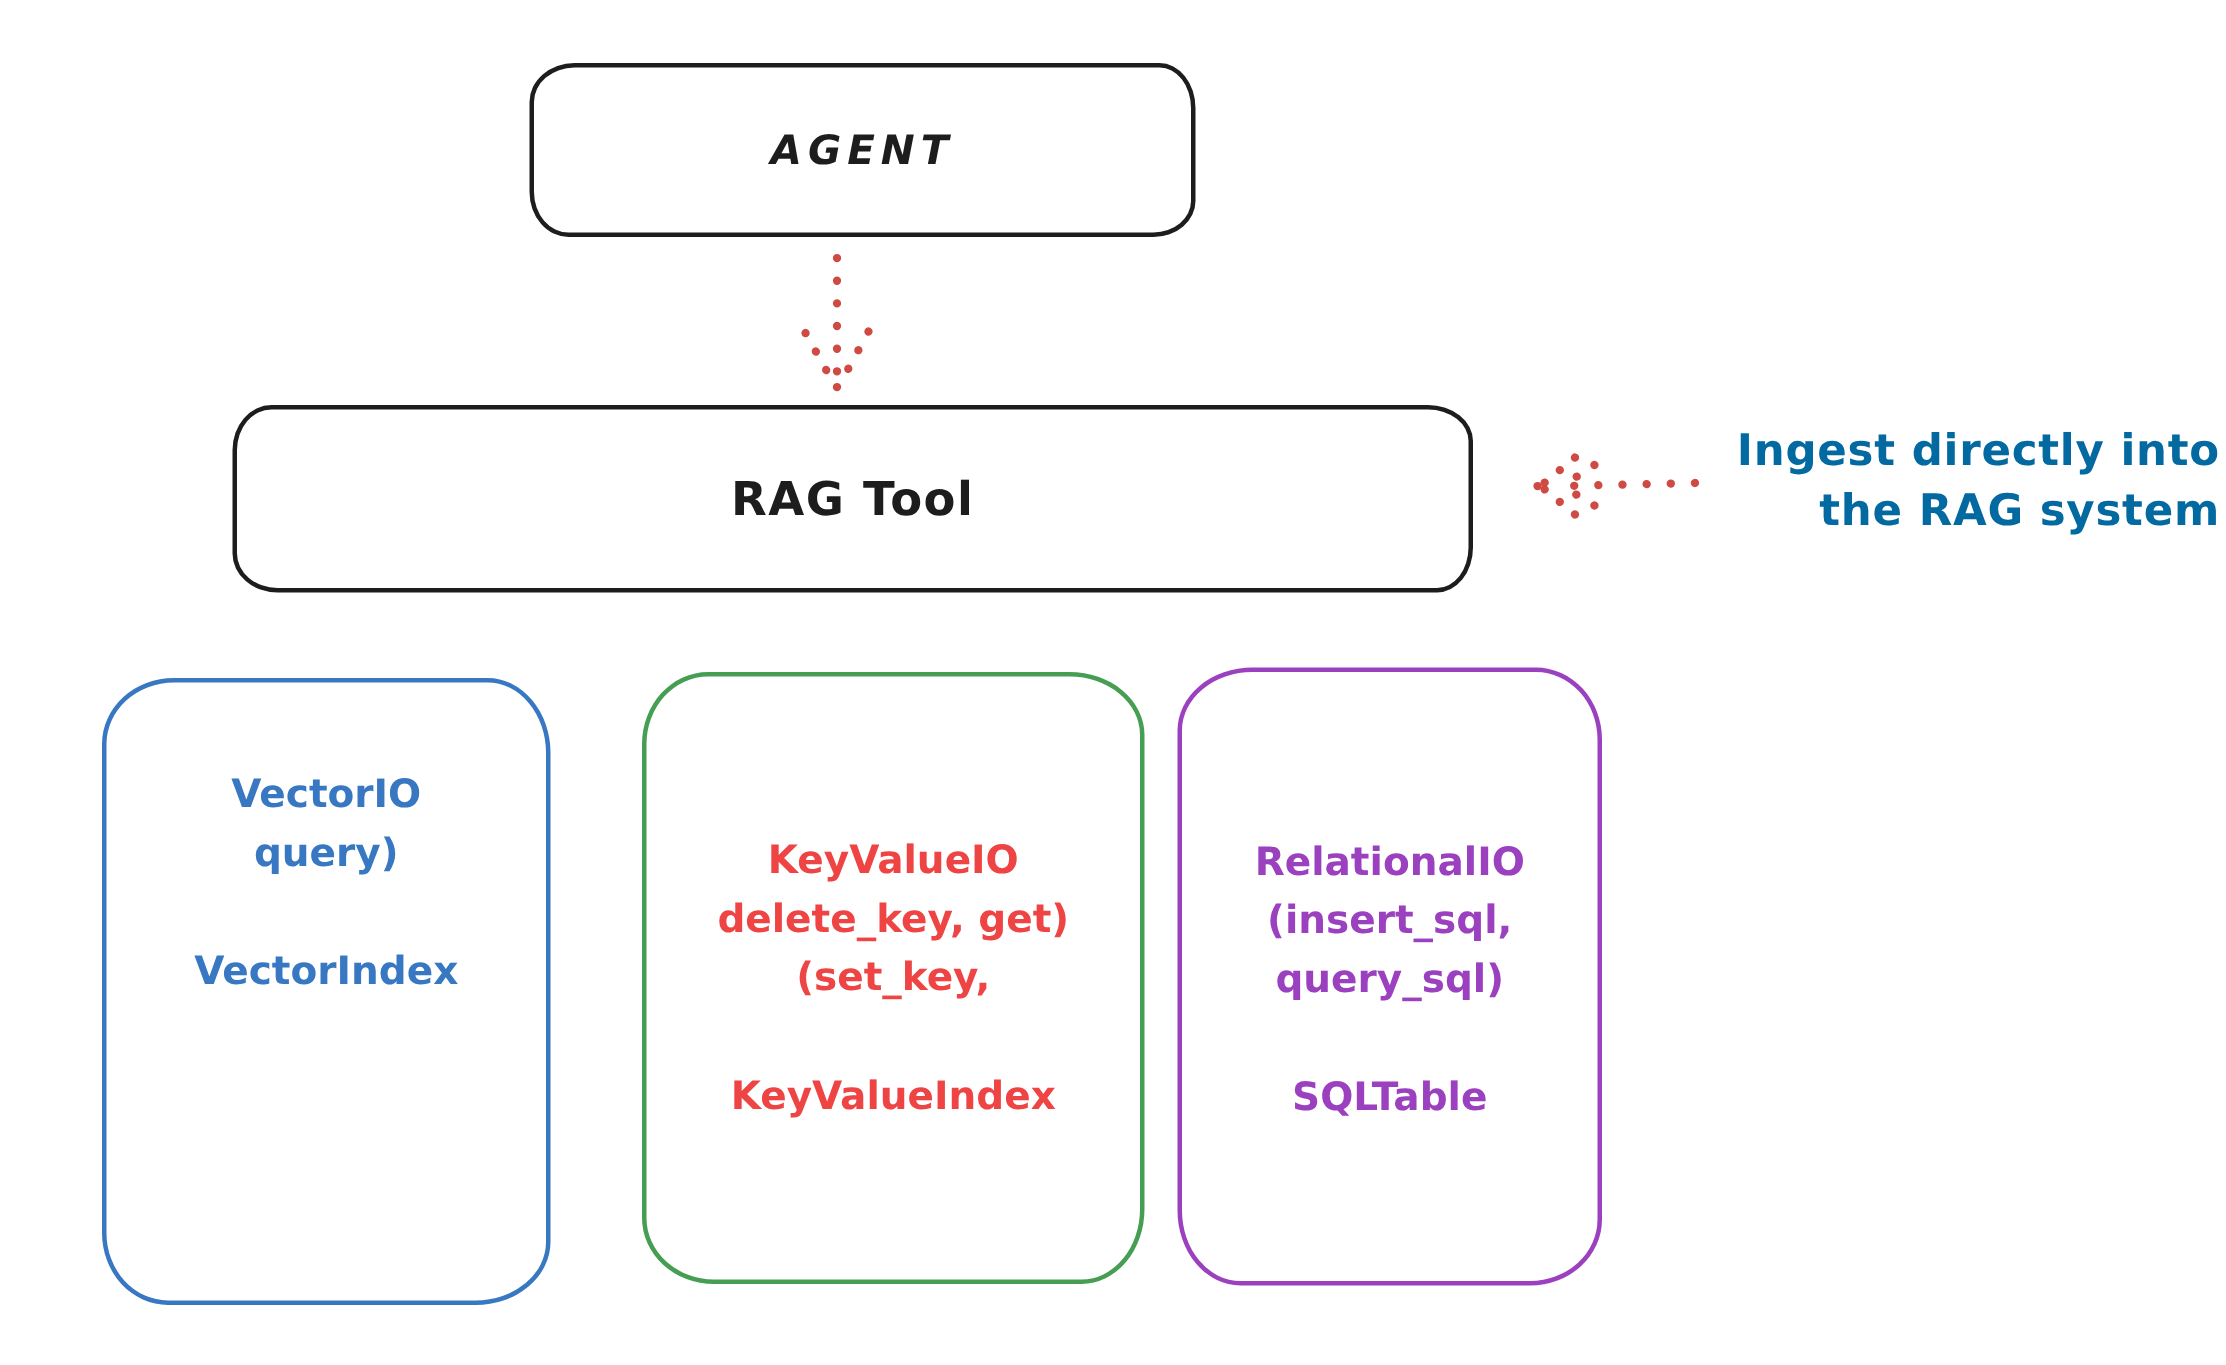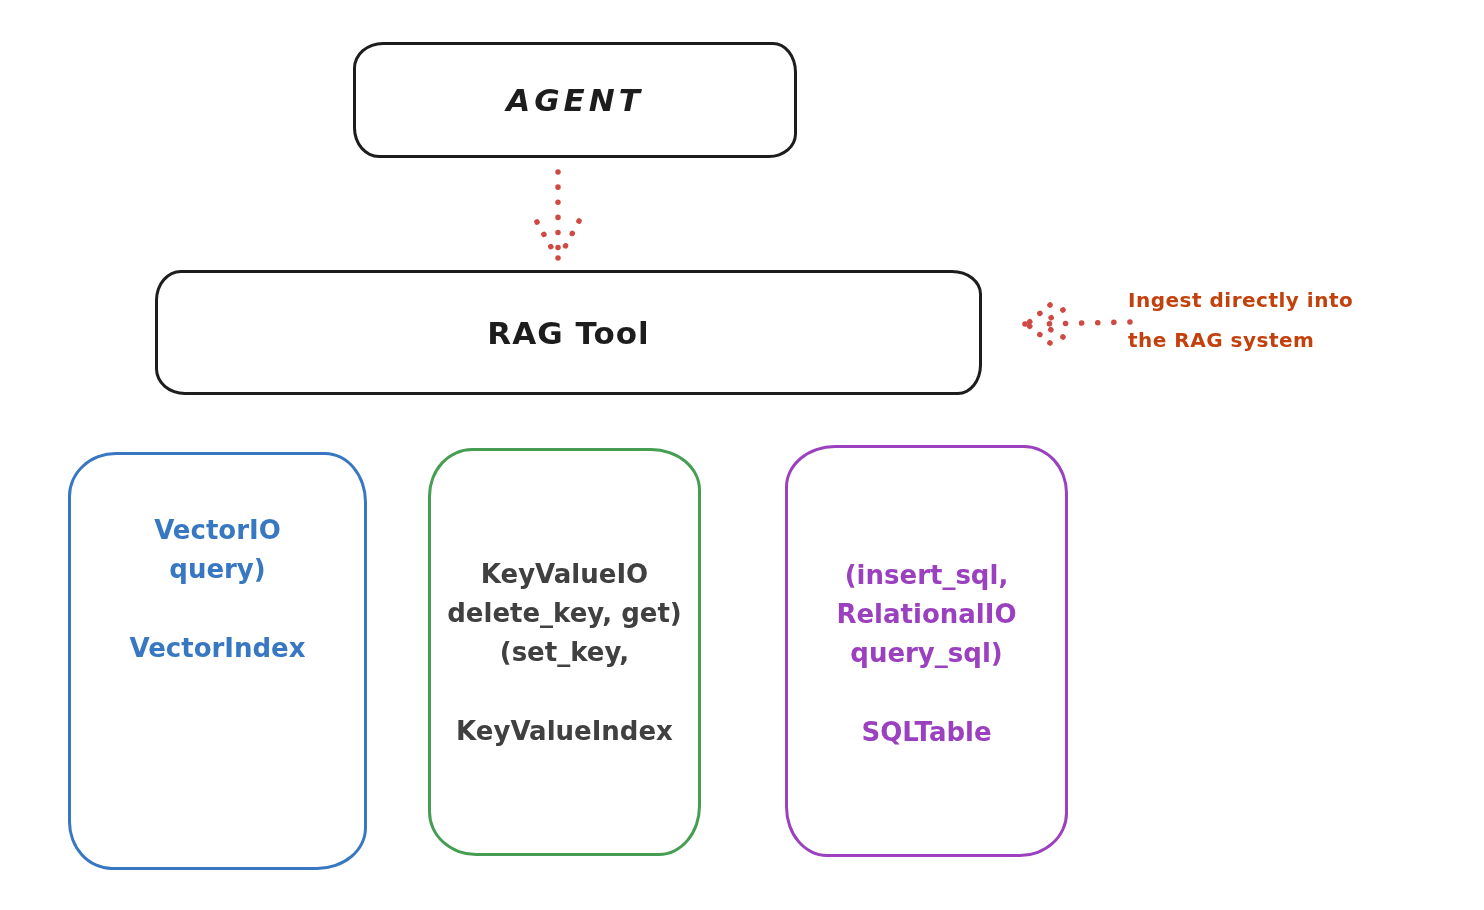--- a/index.html
+++ b/index.html
@@ -32,7 +32,7 @@
     border-radius: 30px 24px 28px 26px / 26px 30px 24px 30px;
   }
   #agent-box .label {
-    font-size: 31px;
+    font-size: 27px;
     font-weight: 700;
     letter-spacing: 4px;
     color: #1d1d1d;

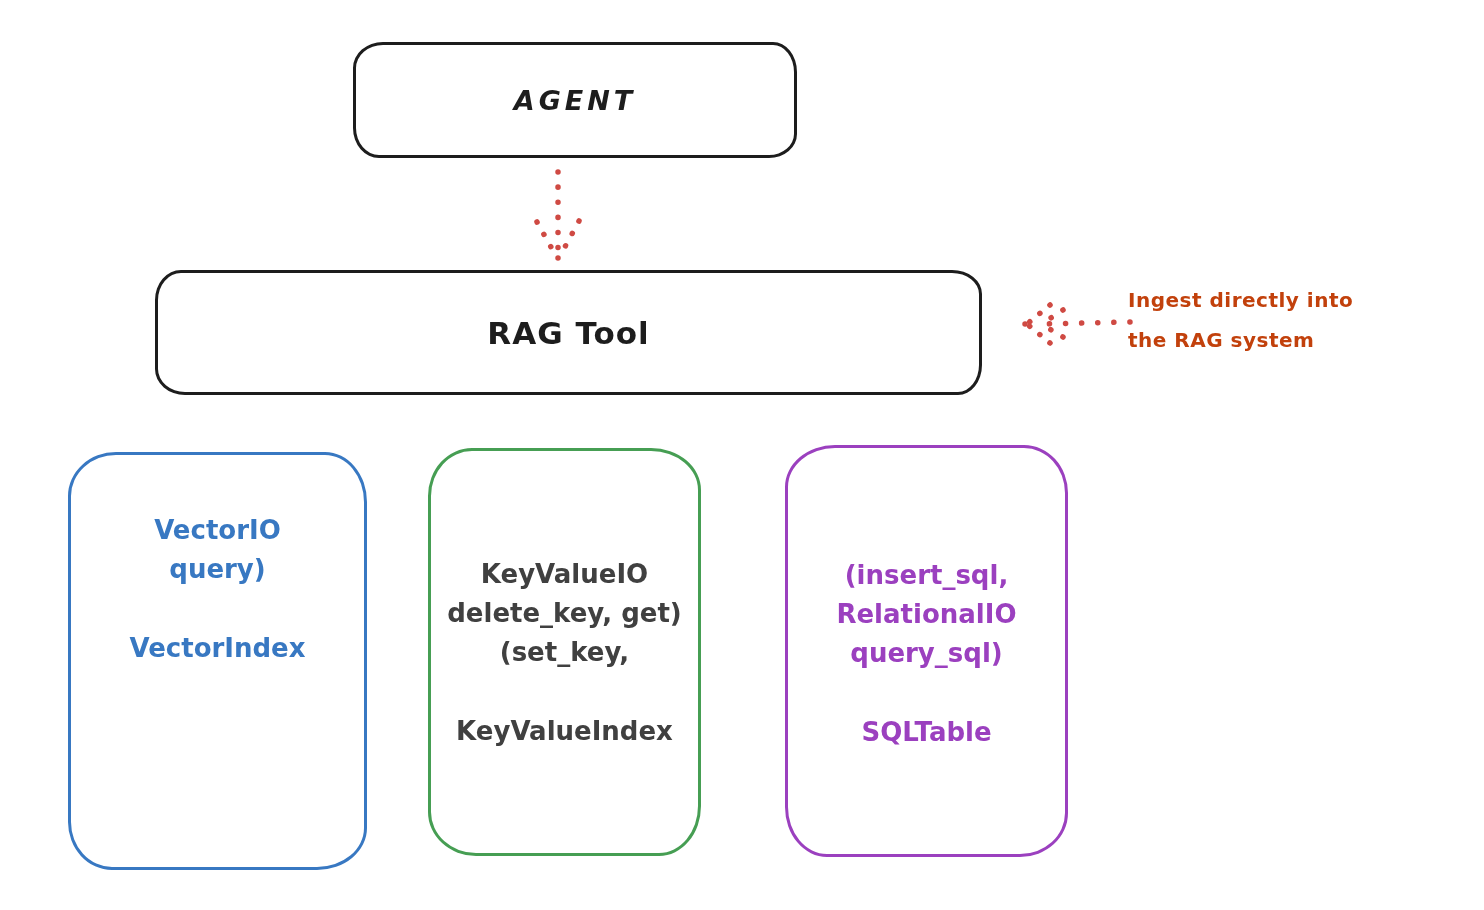--- a/index.html
+++ b/index.html
@@ -69,9 +69,9 @@
     position: absolute;
     left: 1128px; top: 280px;
     width: 352px;
-    text-align: left;
-    color: #c2410c;
-    font-size: 20px;
+    text-align: right;
+    color: #0369a1;
+    font-size: 29px;
     font-weight: 700;
     line-height: 40px;
     letter-spacing: 0.5px;

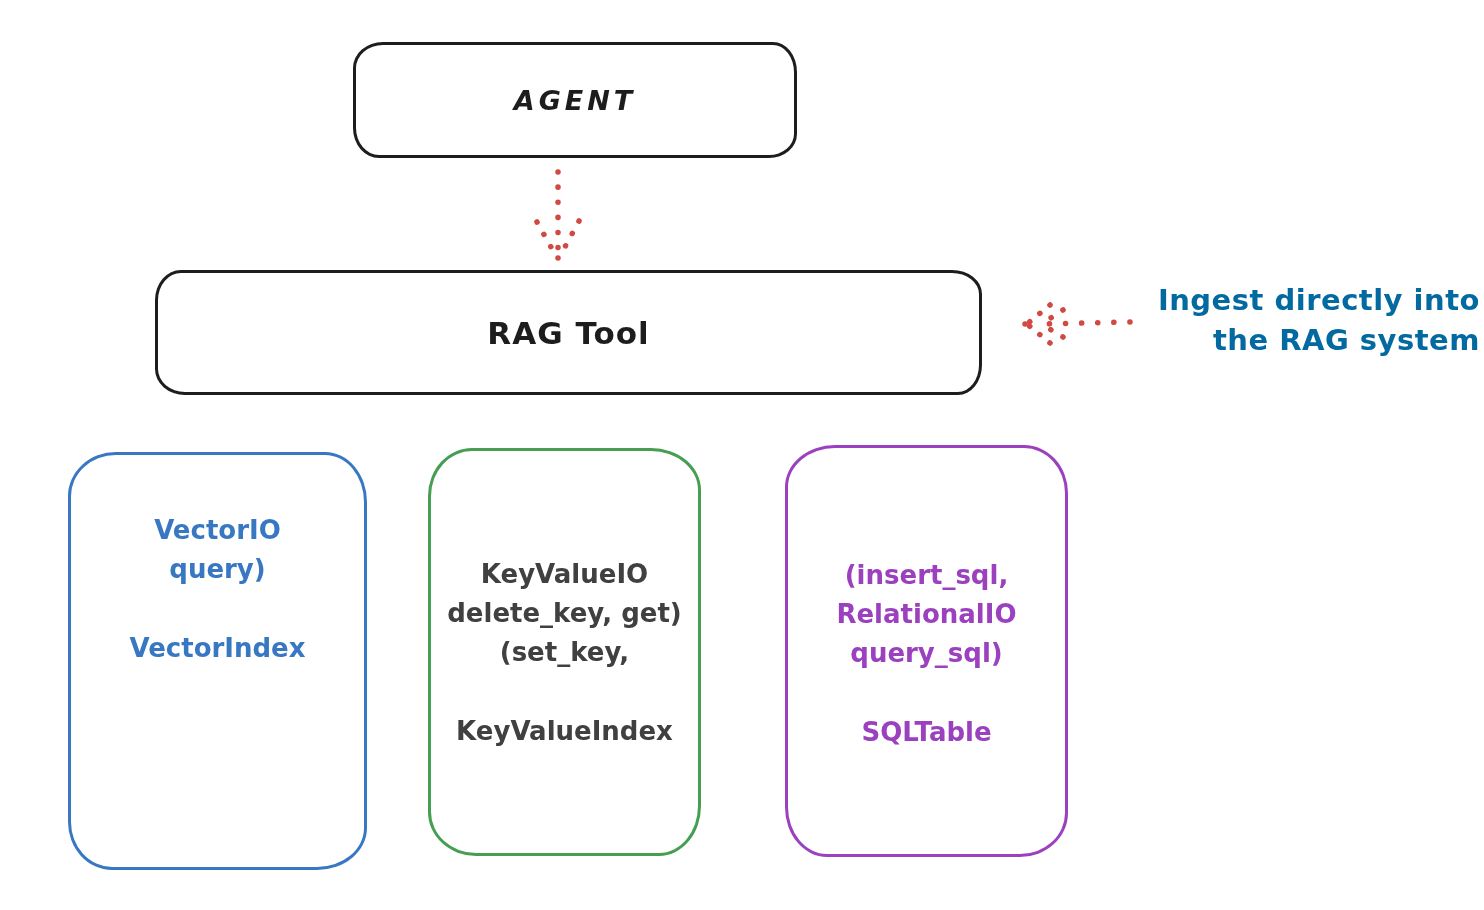--- a/index.html
+++ b/index.html
@@ -100,9 +100,9 @@
   }
   #keyvalue-box {
     left: 428px; top: 448px;
-    width: 273px; height: 408px;
+    width: 335px; height: 408px;
     border-color: #469e53;
-    color: #404040;
+    color: #ef4444;
     border-radius: 44px 50px 42px 48px / 48px 42px 50px 44px;
     padding-top: 104px;
   }

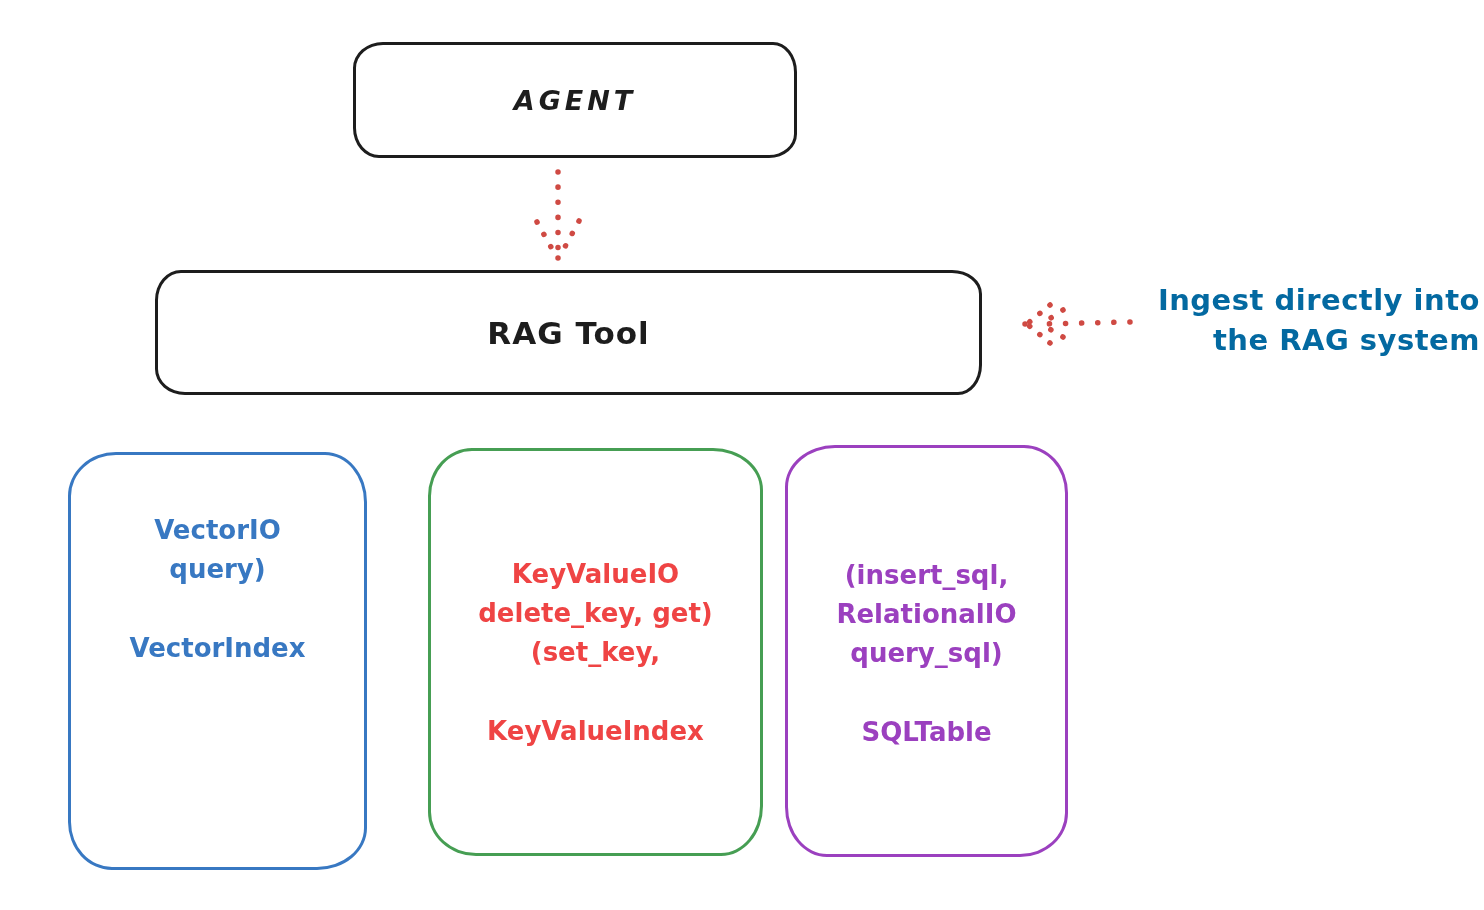--- a/index.html
+++ b/index.html
@@ -168,8 +168,8 @@
   </div>
 
   <div class="backend" id="relational-box">
+    <div>RelationalIO</div>
     <div>(insert_sql,</div>
-    <div>RelationalIO</div>
     <div>query_sql)</div>
     <div class="gap"></div>
     <div>SQLTable</div>

